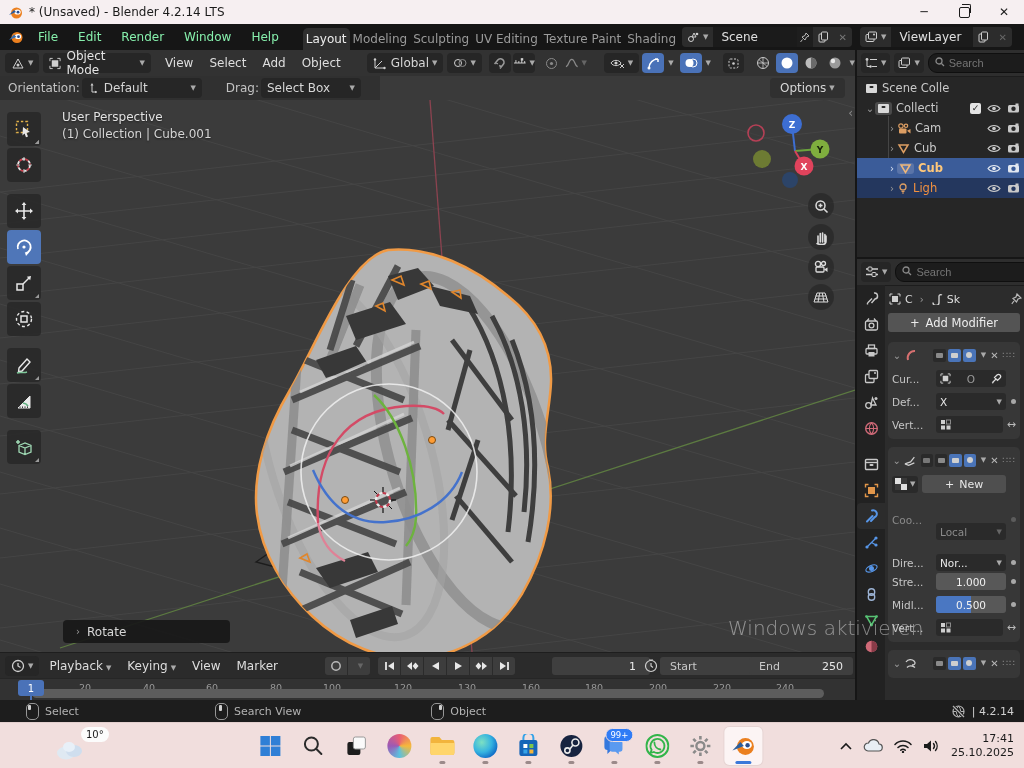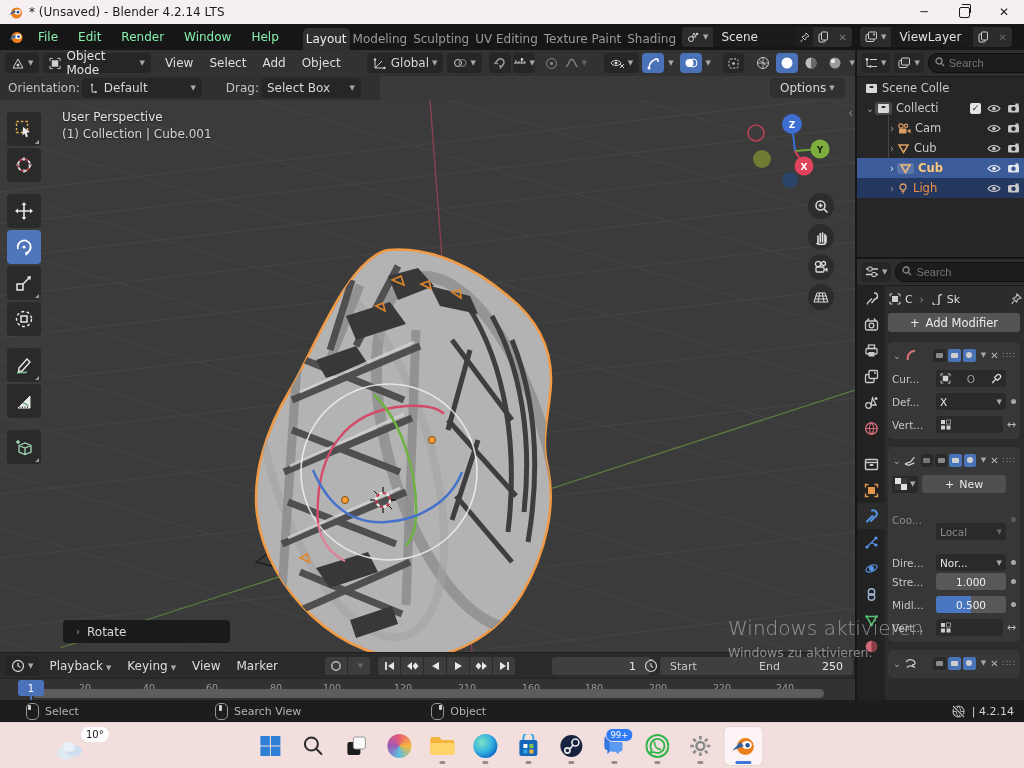--- a/index.html
+++ b/index.html
@@ -1149,7 +1149,6 @@
 
   <div class="abs watermark">
     <div class="big">Windows aktivieren</div>
-    <div class="sm">Windows zu aktivieren.</div>
   </div>
 
   <div class="abs taskbar">

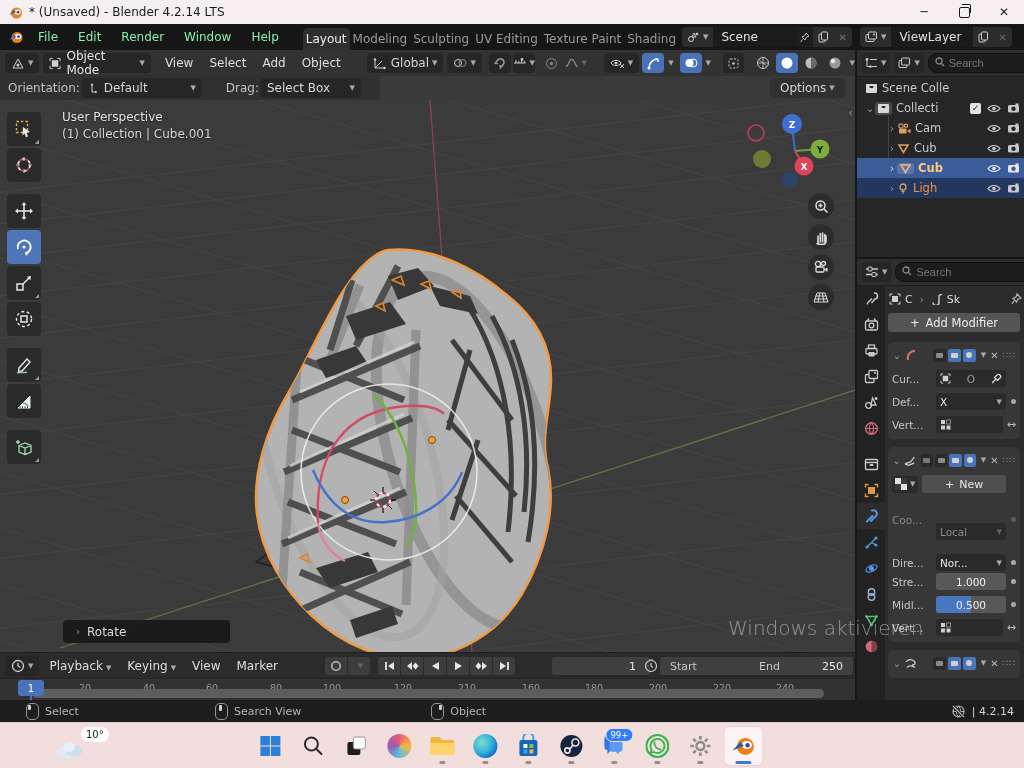--- a/index.html
+++ b/index.html
@@ -663,7 +663,7 @@
     <span class="tick" style="left:276px">80</span>
     <span class="tick" style="left:332px">100</span>
     <span class="tick" style="left:403px">120</span>
-    <span class="tick" style="left:467px">210</span>
+    <span class="tick" style="left:467px">130</span>
     <span class="tick" style="left:531px">160</span>
     <span class="tick" style="left:594px">180</span>
     <span class="tick" style="left:658px">200</span>

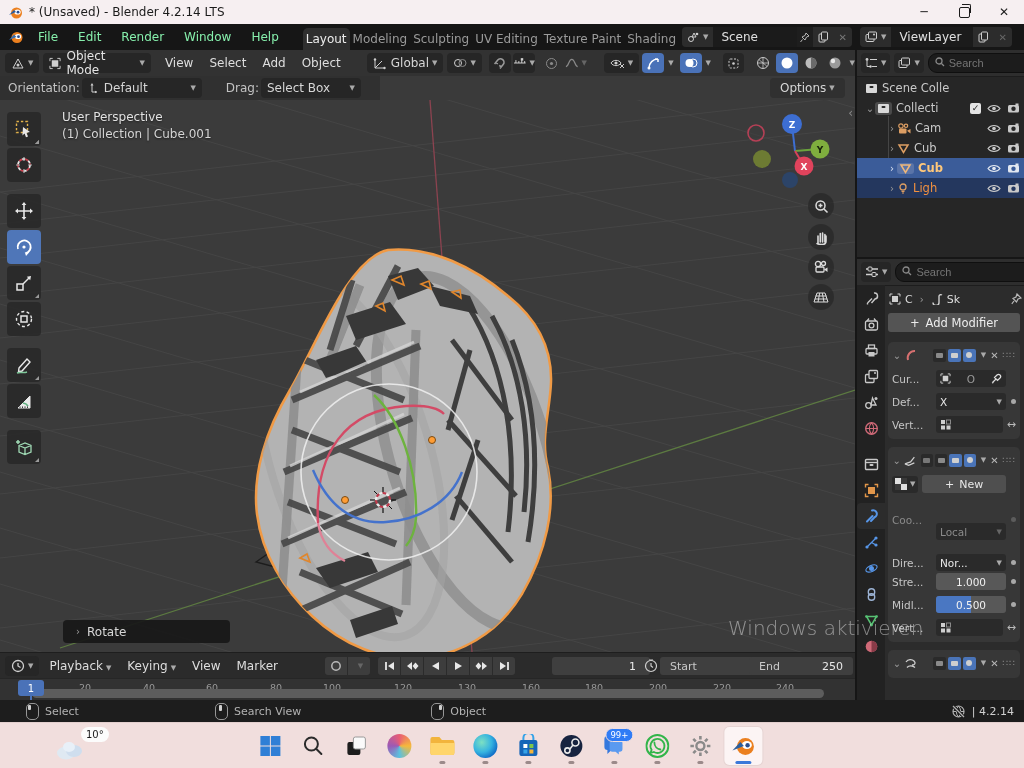--- a/index.html
+++ b/index.html
@@ -1250,6 +1250,26 @@
           <span class="run"></span>
         </div>
     </div>
+    <div class="tray">
+      <svg width="12" height="8" viewBox="0 0 12 8">
+          <path d="M1,7 L6,2 L11,7" fill="none" stroke="#1b1b1b" stroke-width="1.6"></path>
+        </svg>
+      <svg width="20" height="14" viewBox="0 0 20 14">
+          <path d="M5,12 a4,4 0 0 1 0.5,-8 a5.5,5.5 0 0 1 10.5,1 a3.5,3.5 0 0 1 -0.5,7 Z" fill="#e8eef4" stroke="#555" stroke-width="1.2"></path>
+        </svg>
+      <svg width="18" height="13" viewBox="0 0 18 13">
+          <path d="M1,4.5 a11,11 0 0 1 16,0 M4,7.5 a7,7 0 0 1 10,0 M6.8,10.2 a3.5,3.5 0 0 1 4.4,0" fill="none" stroke="#1b1b1b" stroke-width="1.5" stroke-linecap="round"></path>
+          <circle cx="9" cy="12" r="1.2" fill="#1b1b1b"></circle>
+        </svg>
+      <svg width="17" height="14" viewBox="0 0 17 14">
+          <path d="M1,5 h3 l4,-3.5 v11 L4,9 H1 Z" fill="#1b1b1b"></path>
+          <path d="M10.5,4.5 a4,4 0 0 1 0,5 M12.5,2.5 a7,7 0 0 1 0,9" fill="none" stroke="#1b1b1b" stroke-width="1.4" stroke-linecap="round"></path>
+        </svg>
+      <span class="clock">
+        <span>17:41</span>
+        <span>25.10.2025</span>
+      </span>
+    </div>
   </div>
 
 </div>

